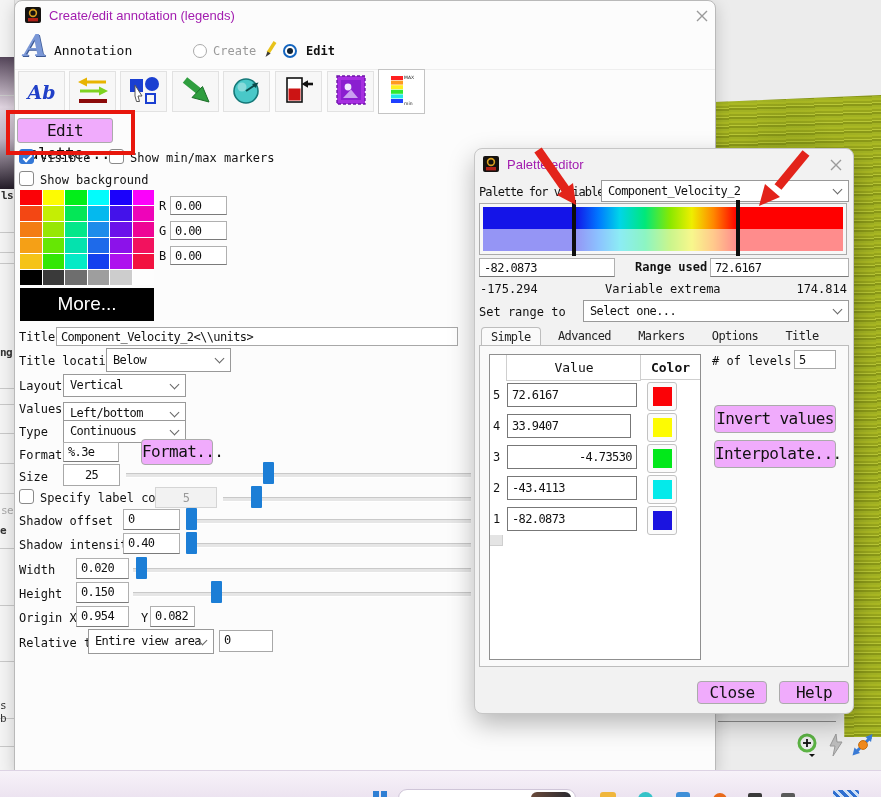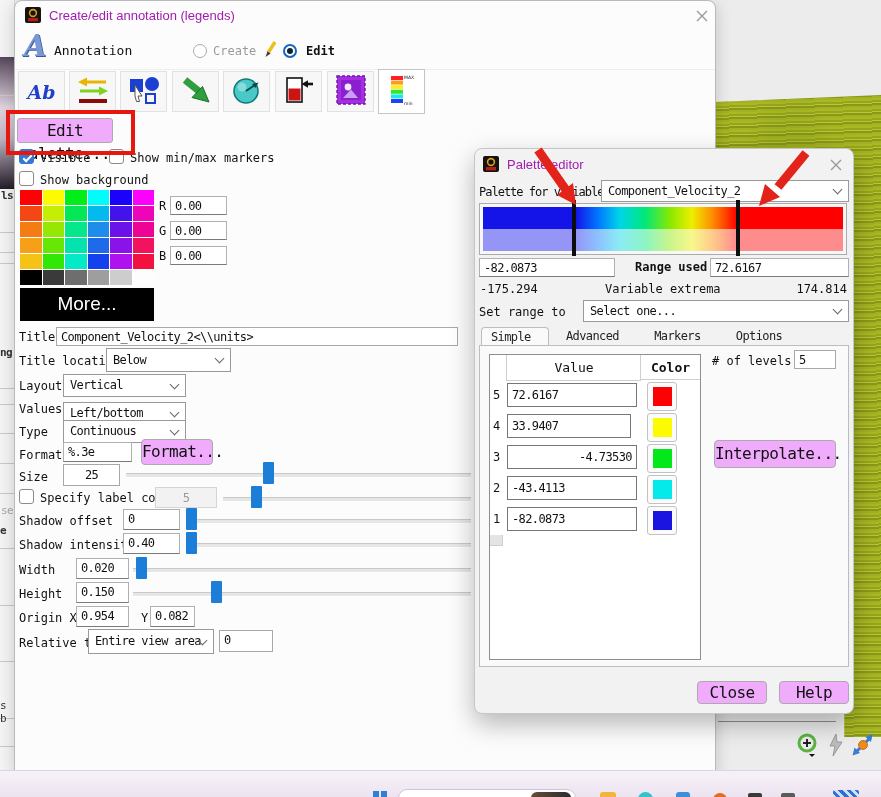--- a/index.html
+++ b/index.html
@@ -51,7 +51,7 @@
   .pal-strip{position:absolute;left:3px;right:3px;height:22px;}
   .pal-strip.light{box-shadow:inset 0 0 0 60px rgba(255,255,255,0.55);}
   .pal-marker{position:absolute;top:-4px;width:4px;height:56px;background:#0d0d0d;}
-  .tab{display:inline-block;padding:2px 17px 3px 9px;font-size:12px;letter-spacing:-0.6px;cursor:pointer;
+  .tab{display:inline-block;padding:2px 9px 3px 9px;font-size:12px;letter-spacing:-0.6px;cursor:pointer;
        border:1px solid transparent;border-bottom:none;color:#222;}
   .tab.active{background:#fafafa;border-color:#bdbdbd;border-radius:4px 4px 0 0;position:relative;top:1px;}
   .vbox{border:1px solid #777;background:#fff;height:24px;line-height:22px;padding:0 4px;box-sizing:border-box;

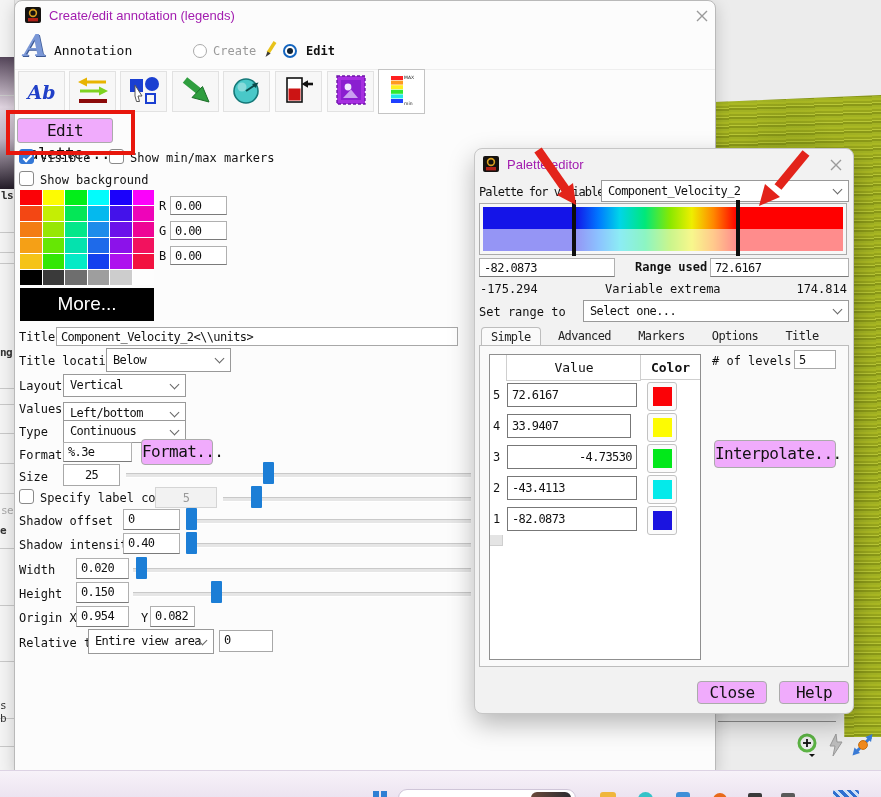--- a/index.html
+++ b/index.html
@@ -418,6 +418,7 @@
       <div class="abs" style="left:0;top:180px;width:12px;height:10px;background:#e4e4e4;border-right:1px solid #cfcfcf;border-bottom:1px solid #cfcfcf;"></div>
     </div>
 
+    <div class="btn" style="left:234px;top:59px;width:122px;height:28px;line-height:26px;">Invert values</div>
     <div class="btn" style="left:234px;top:94px;width:122px;height:28px;line-height:26px;">Interpolate...</div>
   </div>
 

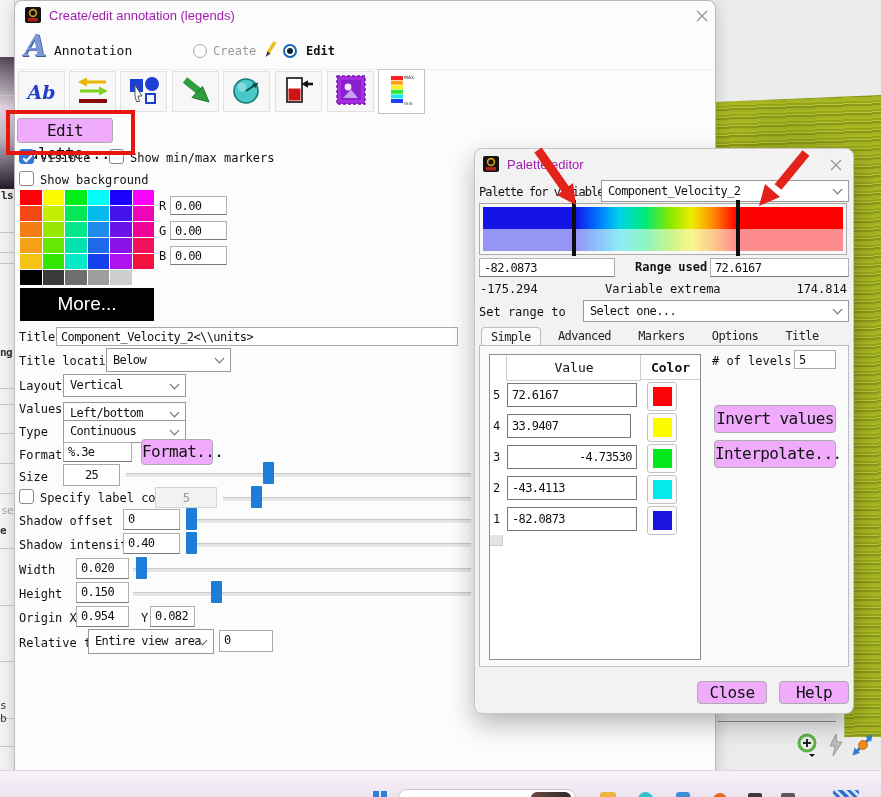--- a/index.html
+++ b/index.html
@@ -273,7 +273,7 @@
   <div class="sel" style="left:48px;top:419px;width:123px;height:23px;"><span>Continuous</span><span class="chev"></span></div>
 
   <span class="lbl" style="left:4px;top:447px;">Format</span>
-  <div class="inp" style="left:48px;top:441px;width:69px;height:20px;">%.3e</div>
+  <div class="inp" style="left:48px;top:441px;width:56px;height:20px;">%.3e</div>
   <div class="btn" style="left:126px;top:438px;width:72px;height:26px;line-height:24px;">Format...</div>
 
   <span class="lbl" style="left:4px;top:469px;">Size</span>

